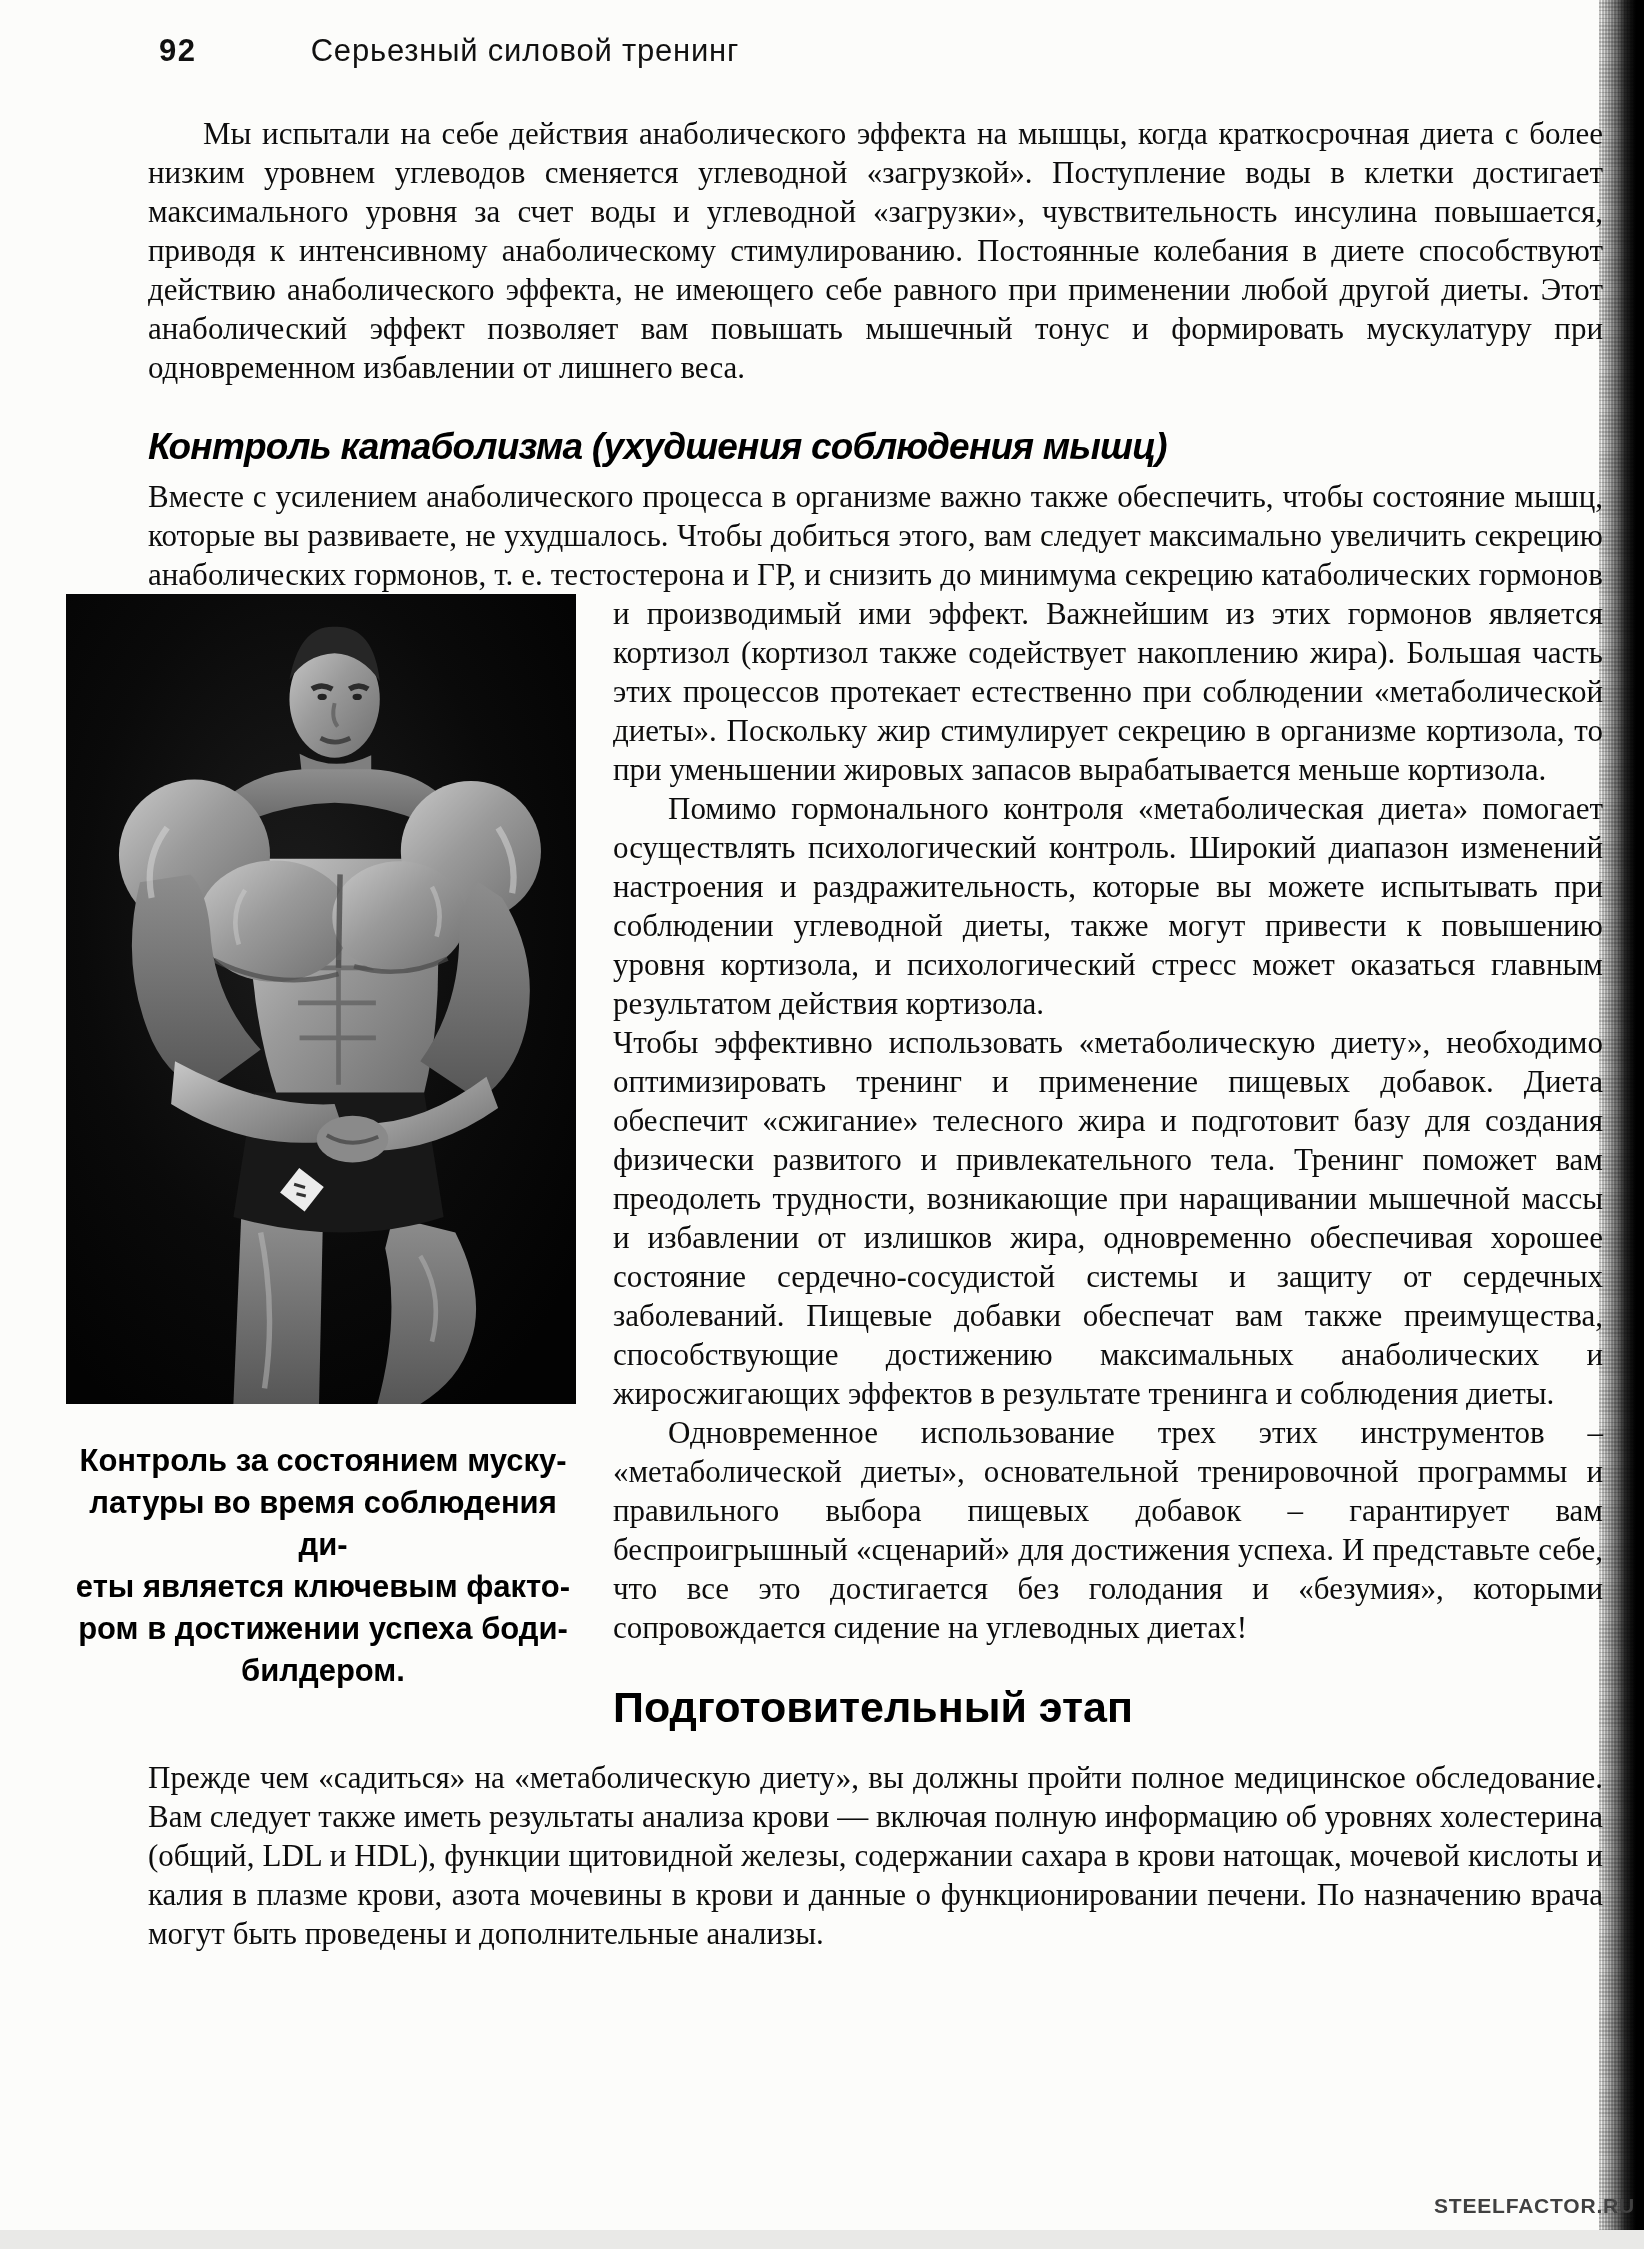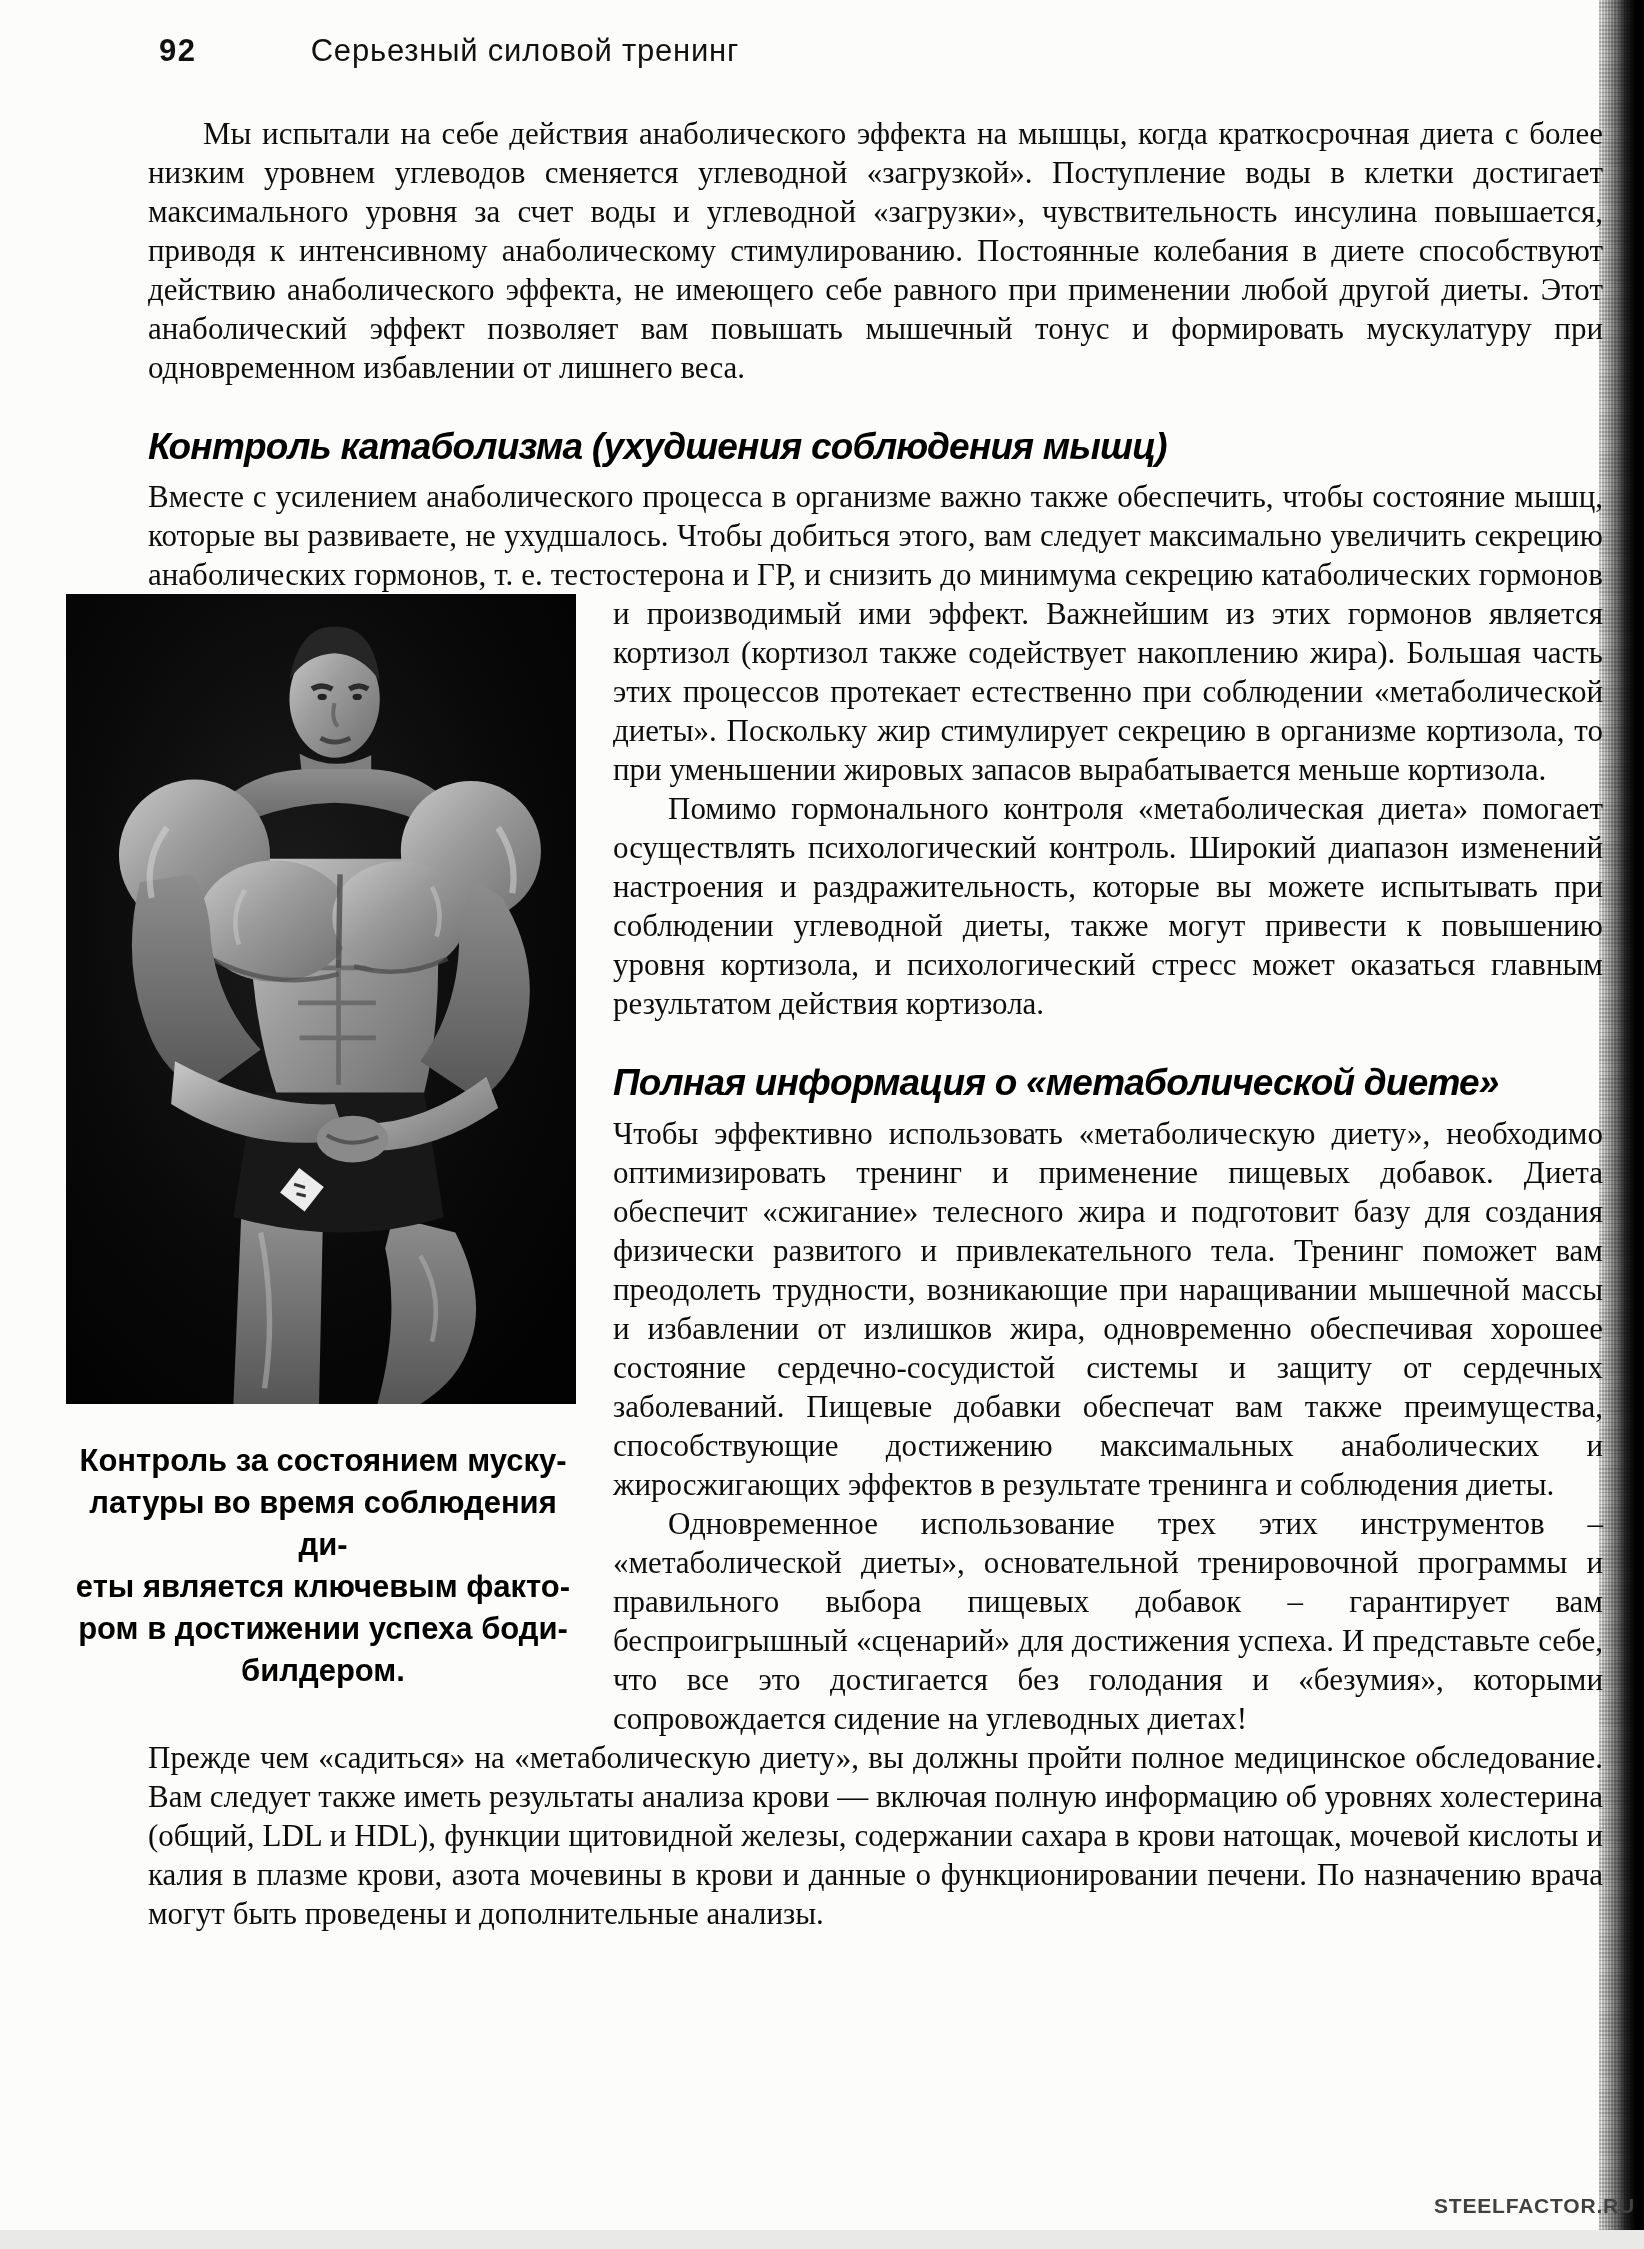--- a/index.html
+++ b/index.html
@@ -137,7 +137,6 @@
 
     <p class="body indent">Помимо гормонального контроля «метаболическая диета» помогает осуществлять психологический контроль. Широкий диапазон изменений настроения и раздражительность, которые вы можете испытывать при соблюдении углеводной диеты, также могут привести к повышению уровня кортизола, и психологический стресс может оказаться главным результатом действия кортизола.</p>
 
-    <h2 class="section-heading">Полная информация о «метаболической диете»</h2>
 
     <p class="body">Чтобы эффективно использовать «метаболическую диету», необходимо оптимизировать тренинг и применение пищевых добавок. Диета обеспечит «сжигание» телесного жира и подготовит базу для создания физически развитого и привлекательного тела. Тренинг поможет вам преодолеть трудности, возникающие при наращивании мышечной массы и избавлении от излишков жира, одновременно обеспечивая хорошее состояние сердечно-сосудистой системы и защиту от сердечных заболеваний. Пищевые добавки обеспечат вам также преимущества, способствующие достижению максимальных анаболических и жиросжигающих эффектов в результате тренинга и соблюдения диеты.</p>
 

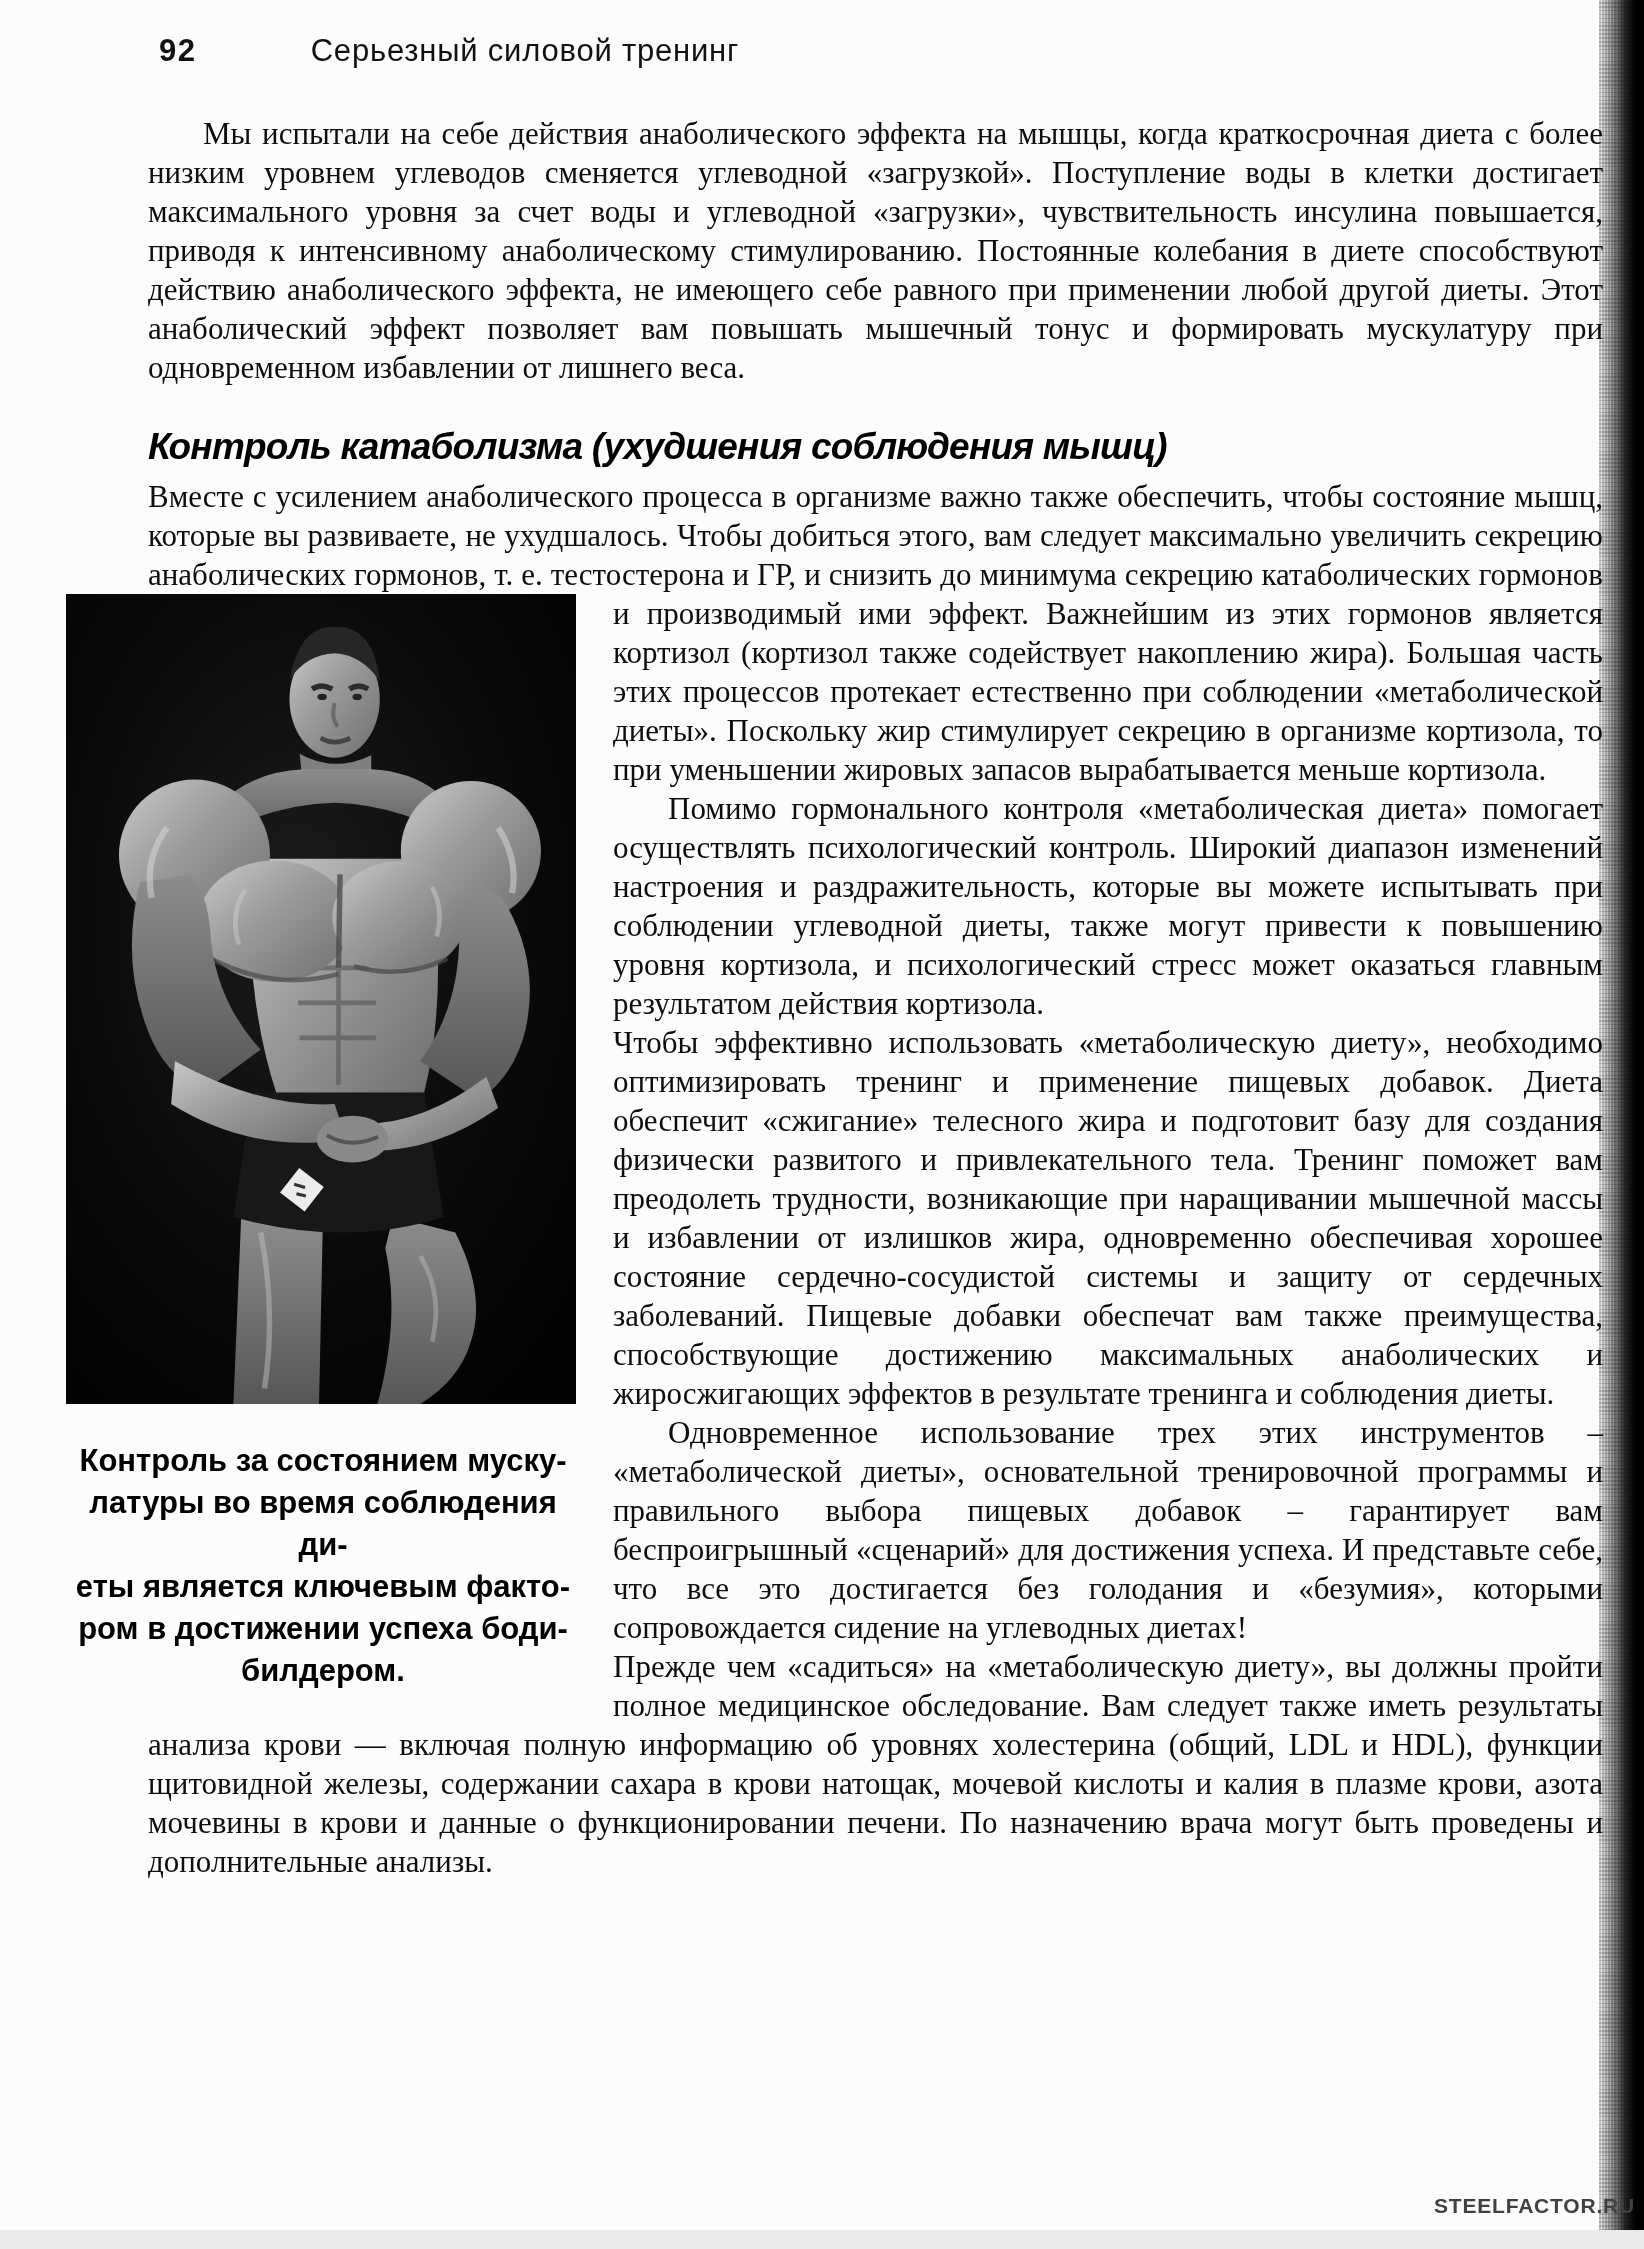--- a/index.html
+++ b/index.html
@@ -142,6 +142,7 @@
 
     <p class="body indent">Одновременное использование трех этих инструментов – «метаболической диеты», основательной тренировочной программы и правильного выбора пищевых добавок – гарантирует вам беспроигрышный «сценарий» для достижения успеха. И представьте себе, что все это достигается без голодания и «безумия», которыми сопровождается сидение на углеводных диетах!</p>
 
+    <h1 class="chapter-heading">Подготовительный этап</h1>
 
     <p class="body">Прежде чем «садиться» на «метаболическую диету», вы должны пройти полное медицинское обследование. Вам следует также иметь результаты анализа крови — включая полную информацию об уровнях холестерина (общий, LDL и HDL), функции щитовидной железы, содержании сахара в крови натощак, мочевой кислоты и калия в плазме крови, азота мочевины в крови и данные о функционировании печени. По назначению врача могут быть проведены и дополнительные анализы.</p>
 

